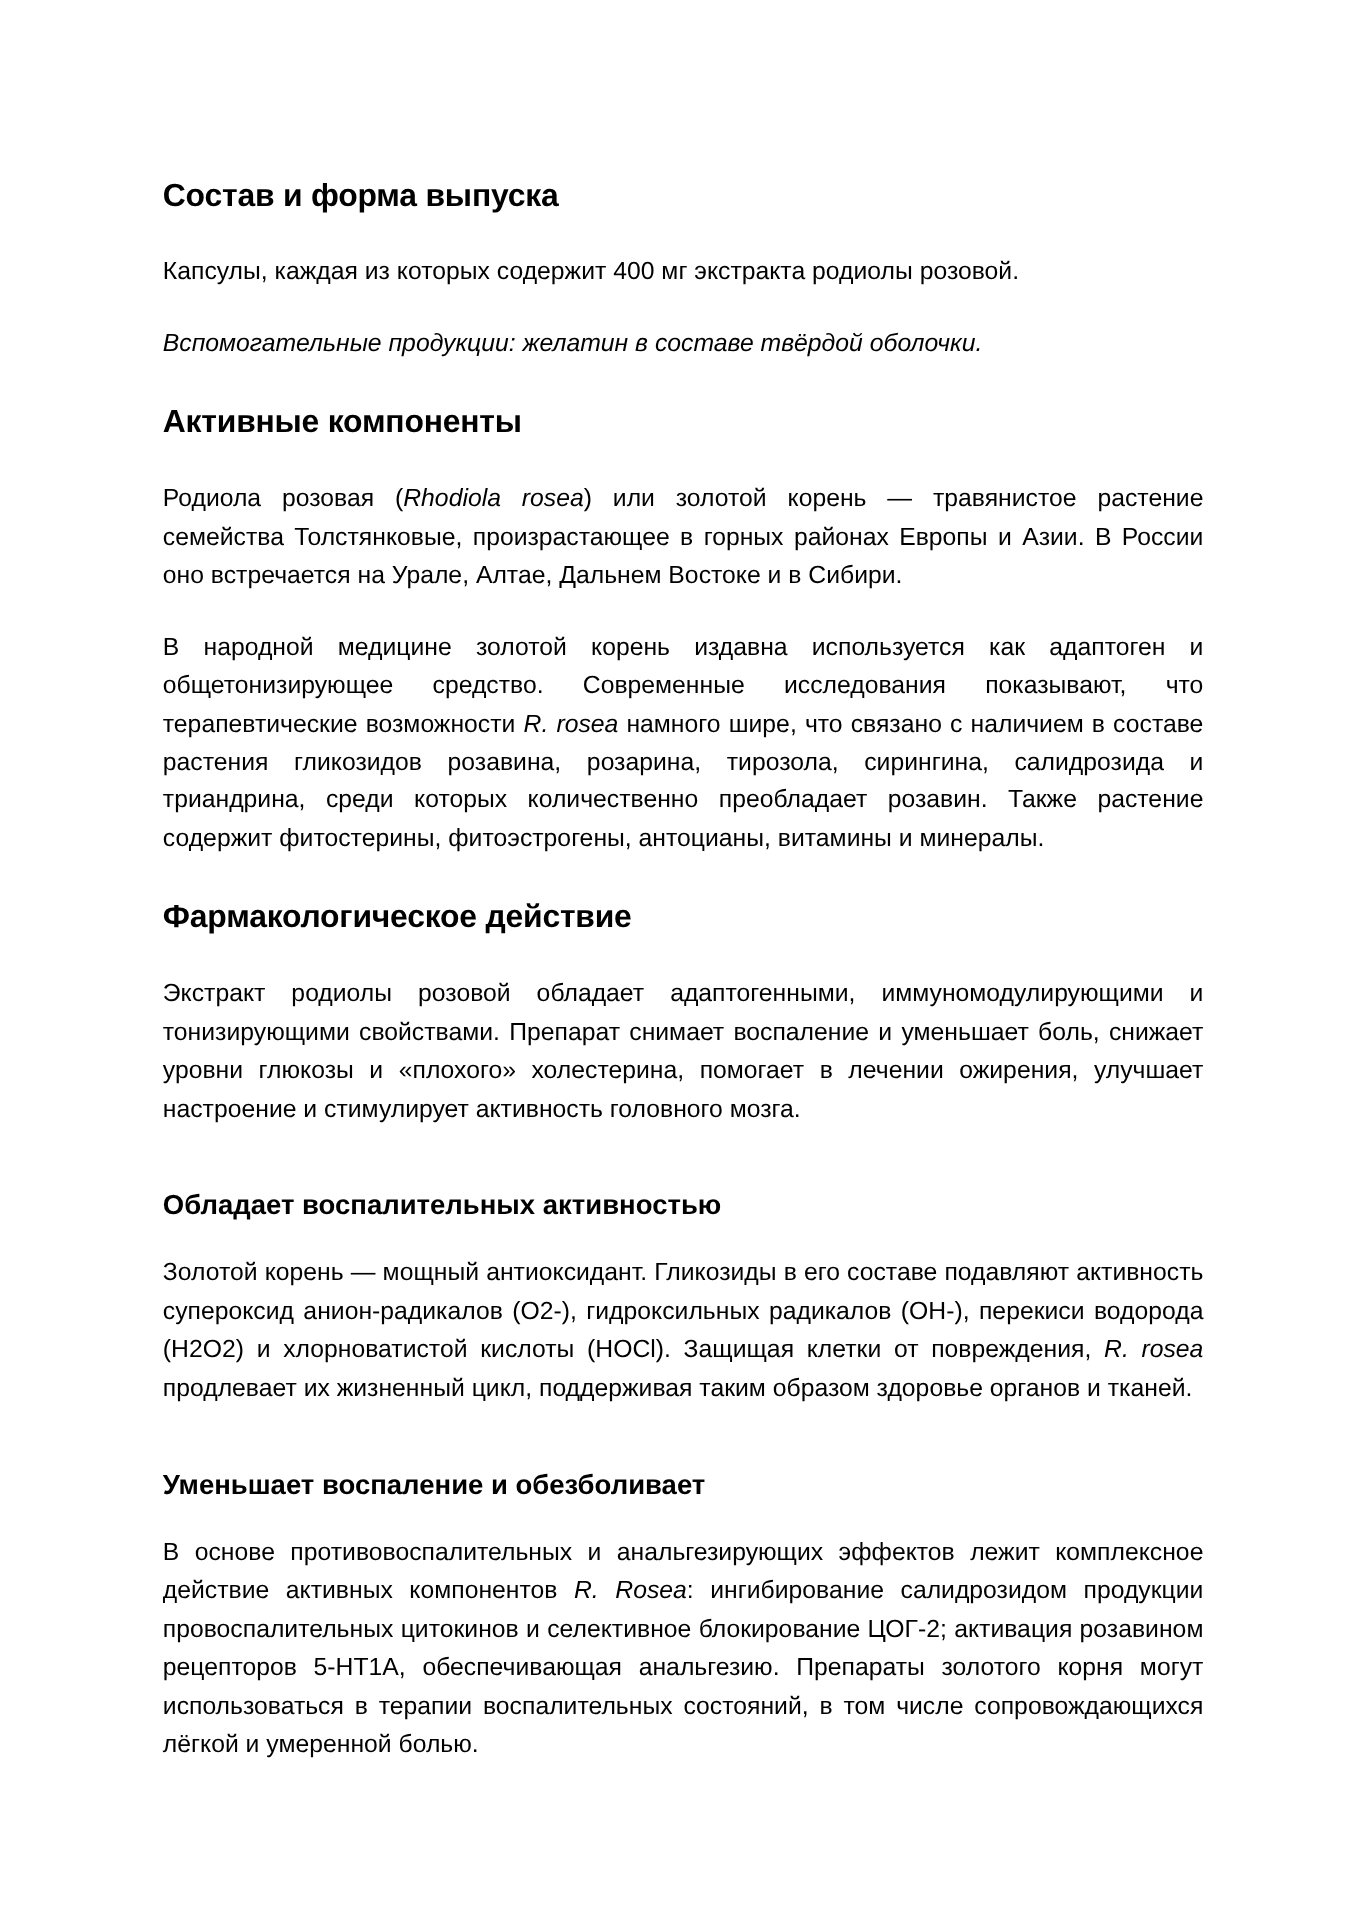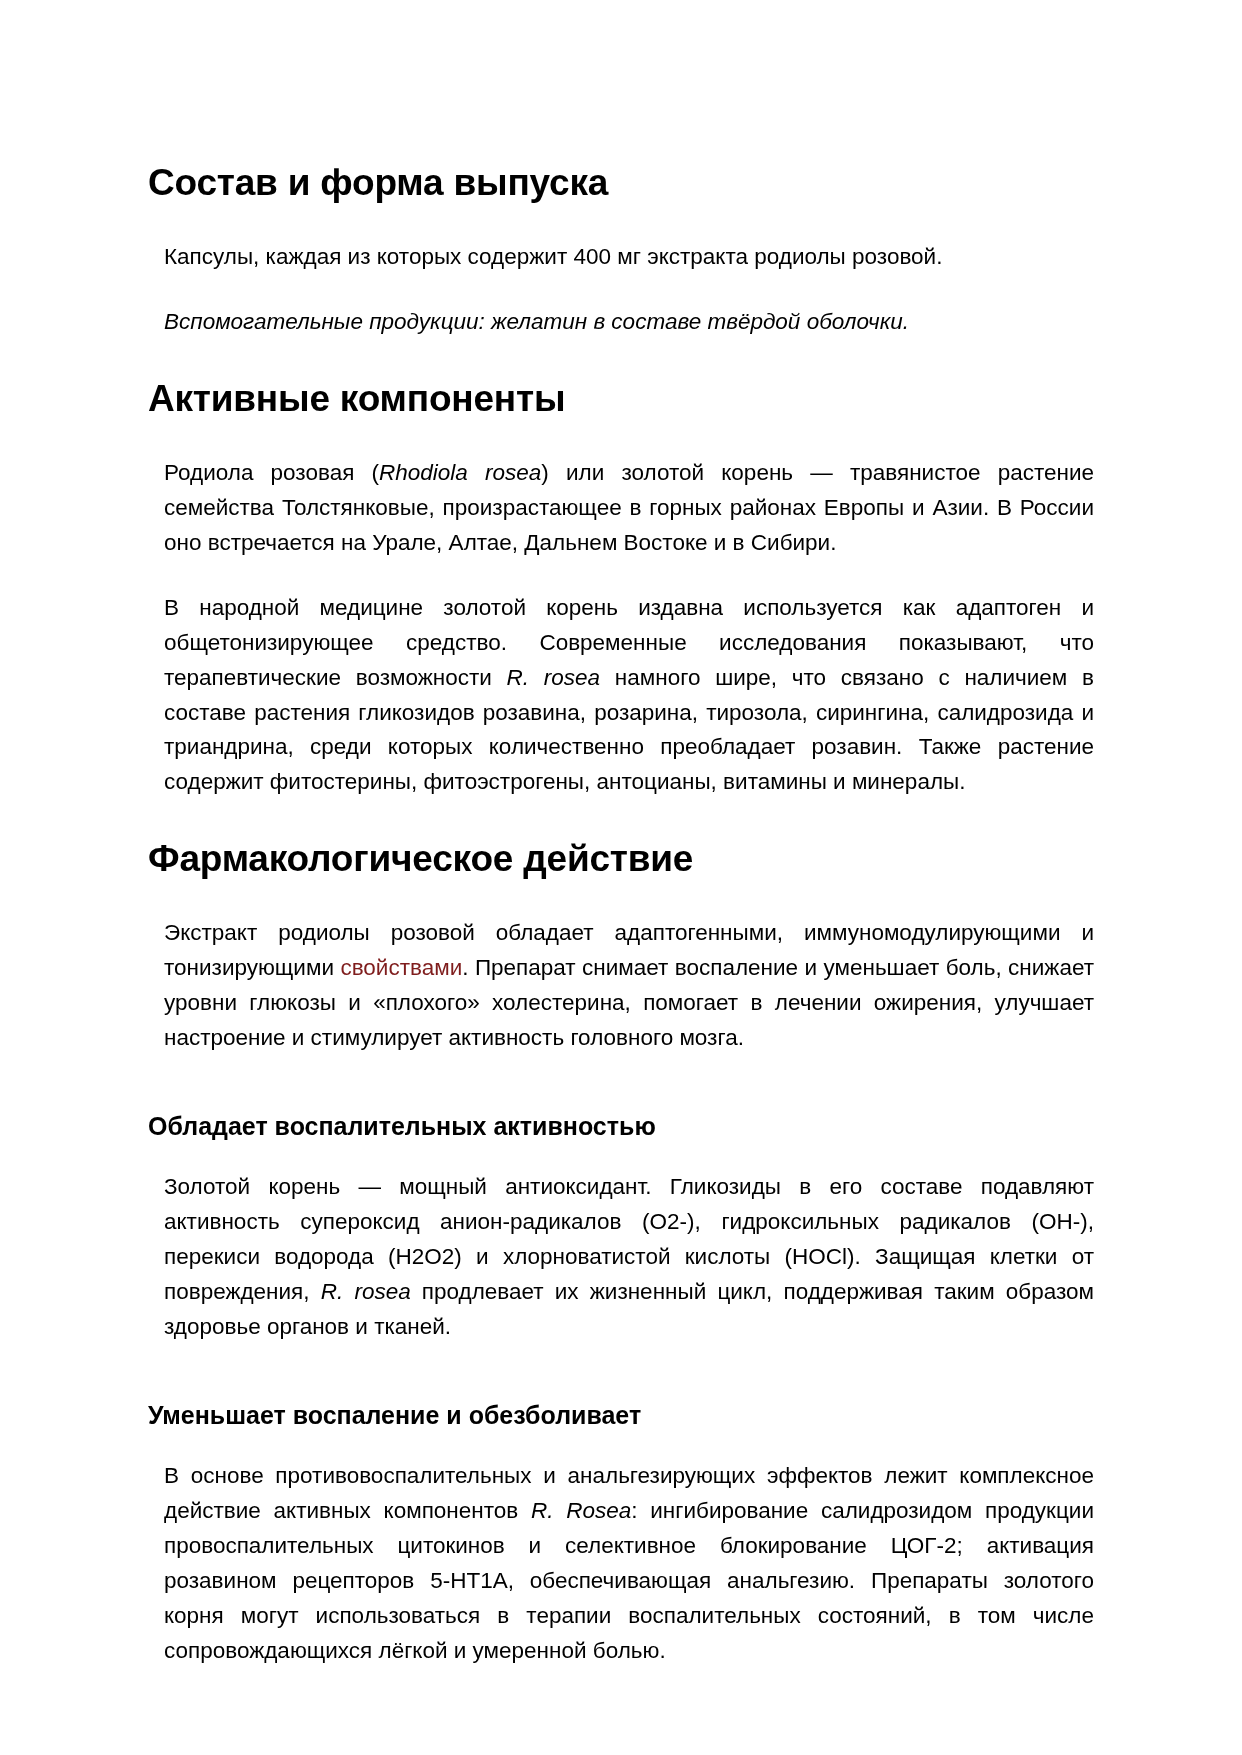--- a/index.html
+++ b/index.html
@@ -26,7 +26,7 @@
   }
 
   h2.sec-title {
-    font-size: 37px;
+    font-size: 29px;
     font-weight: bold;
     line-height: 1.25;
     letter-spacing: -0.2px;

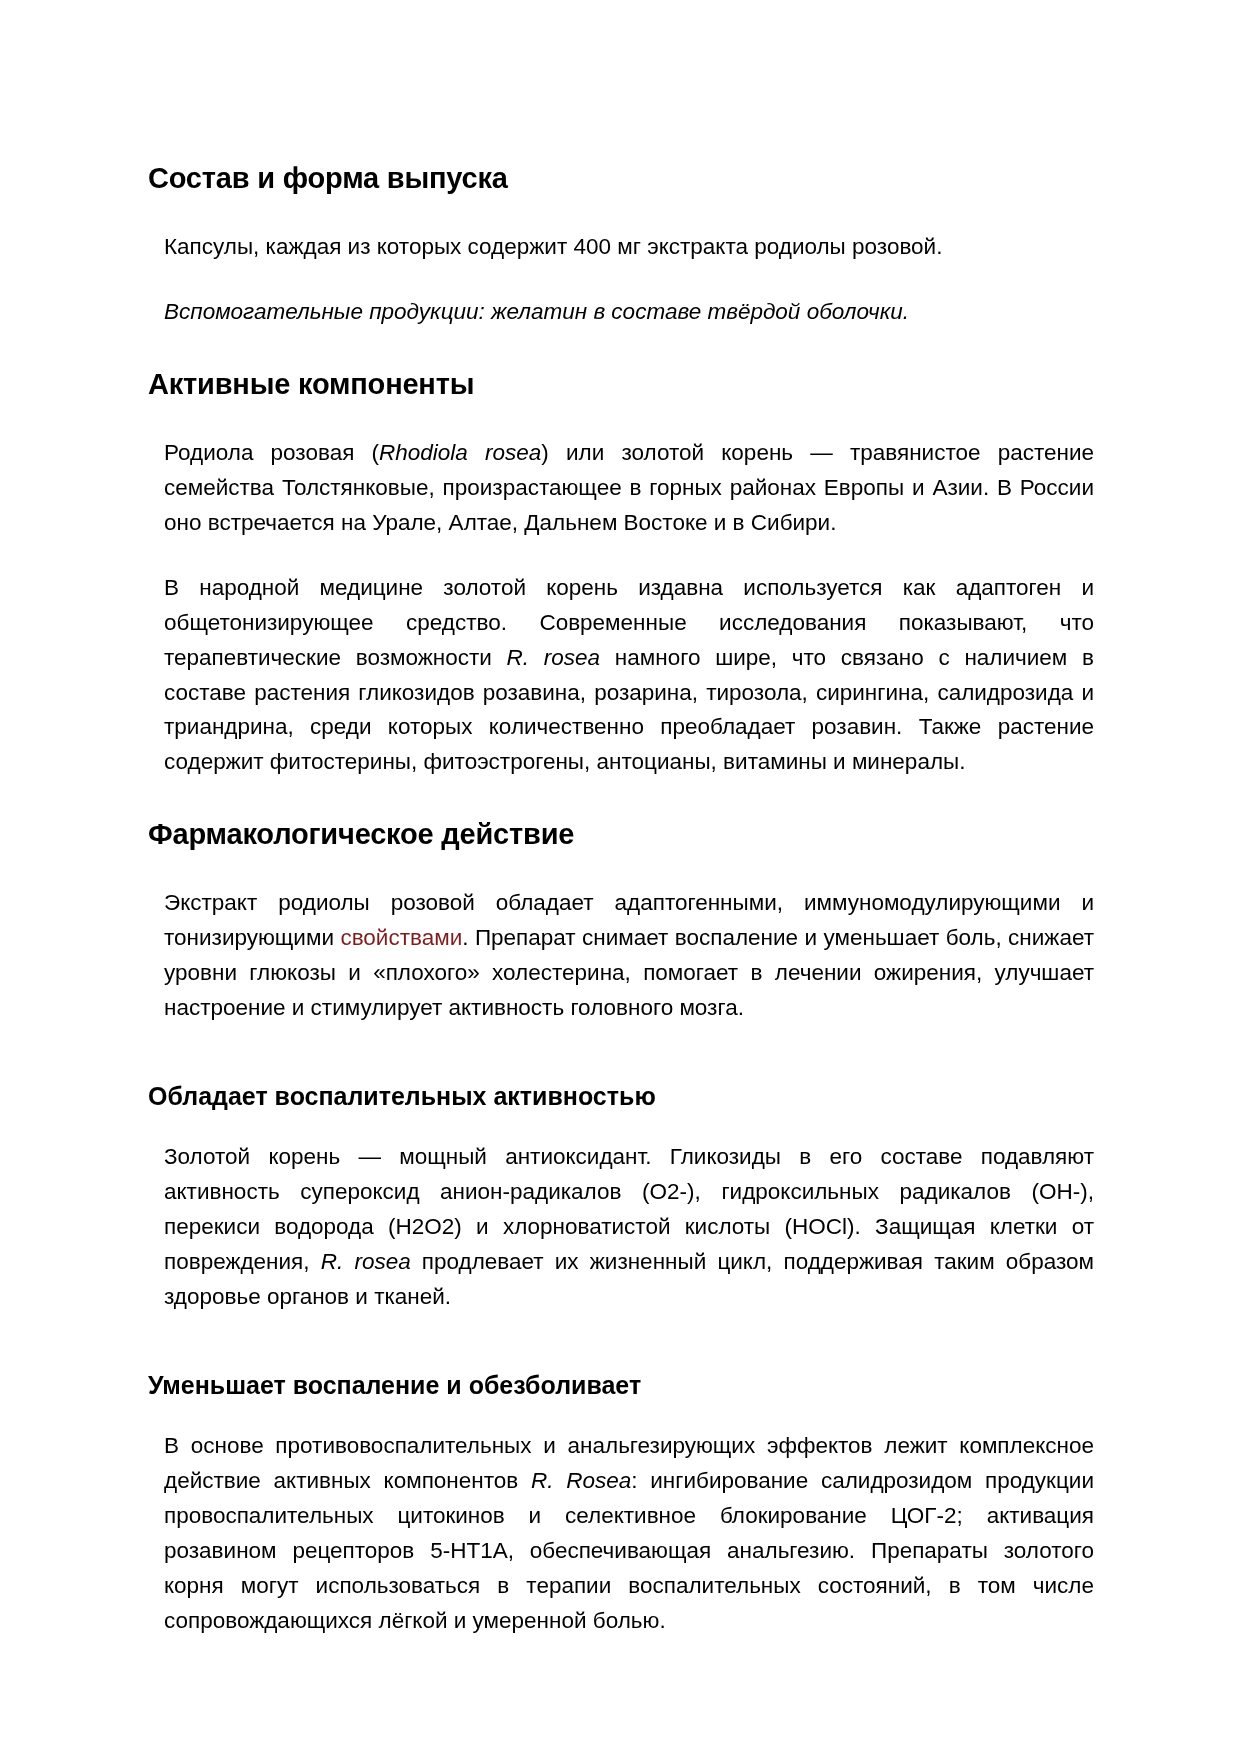--- a/index.html
+++ b/index.html
@@ -48,7 +48,7 @@
   p.body {
     font-size: 22.5px;
     line-height: 1.55;
-    margin: 0 0 30px 16px;
+    margin: 0 0 30px 0;
     text-align: justify;
     text-justify: inter-word;
     hyphens: none;

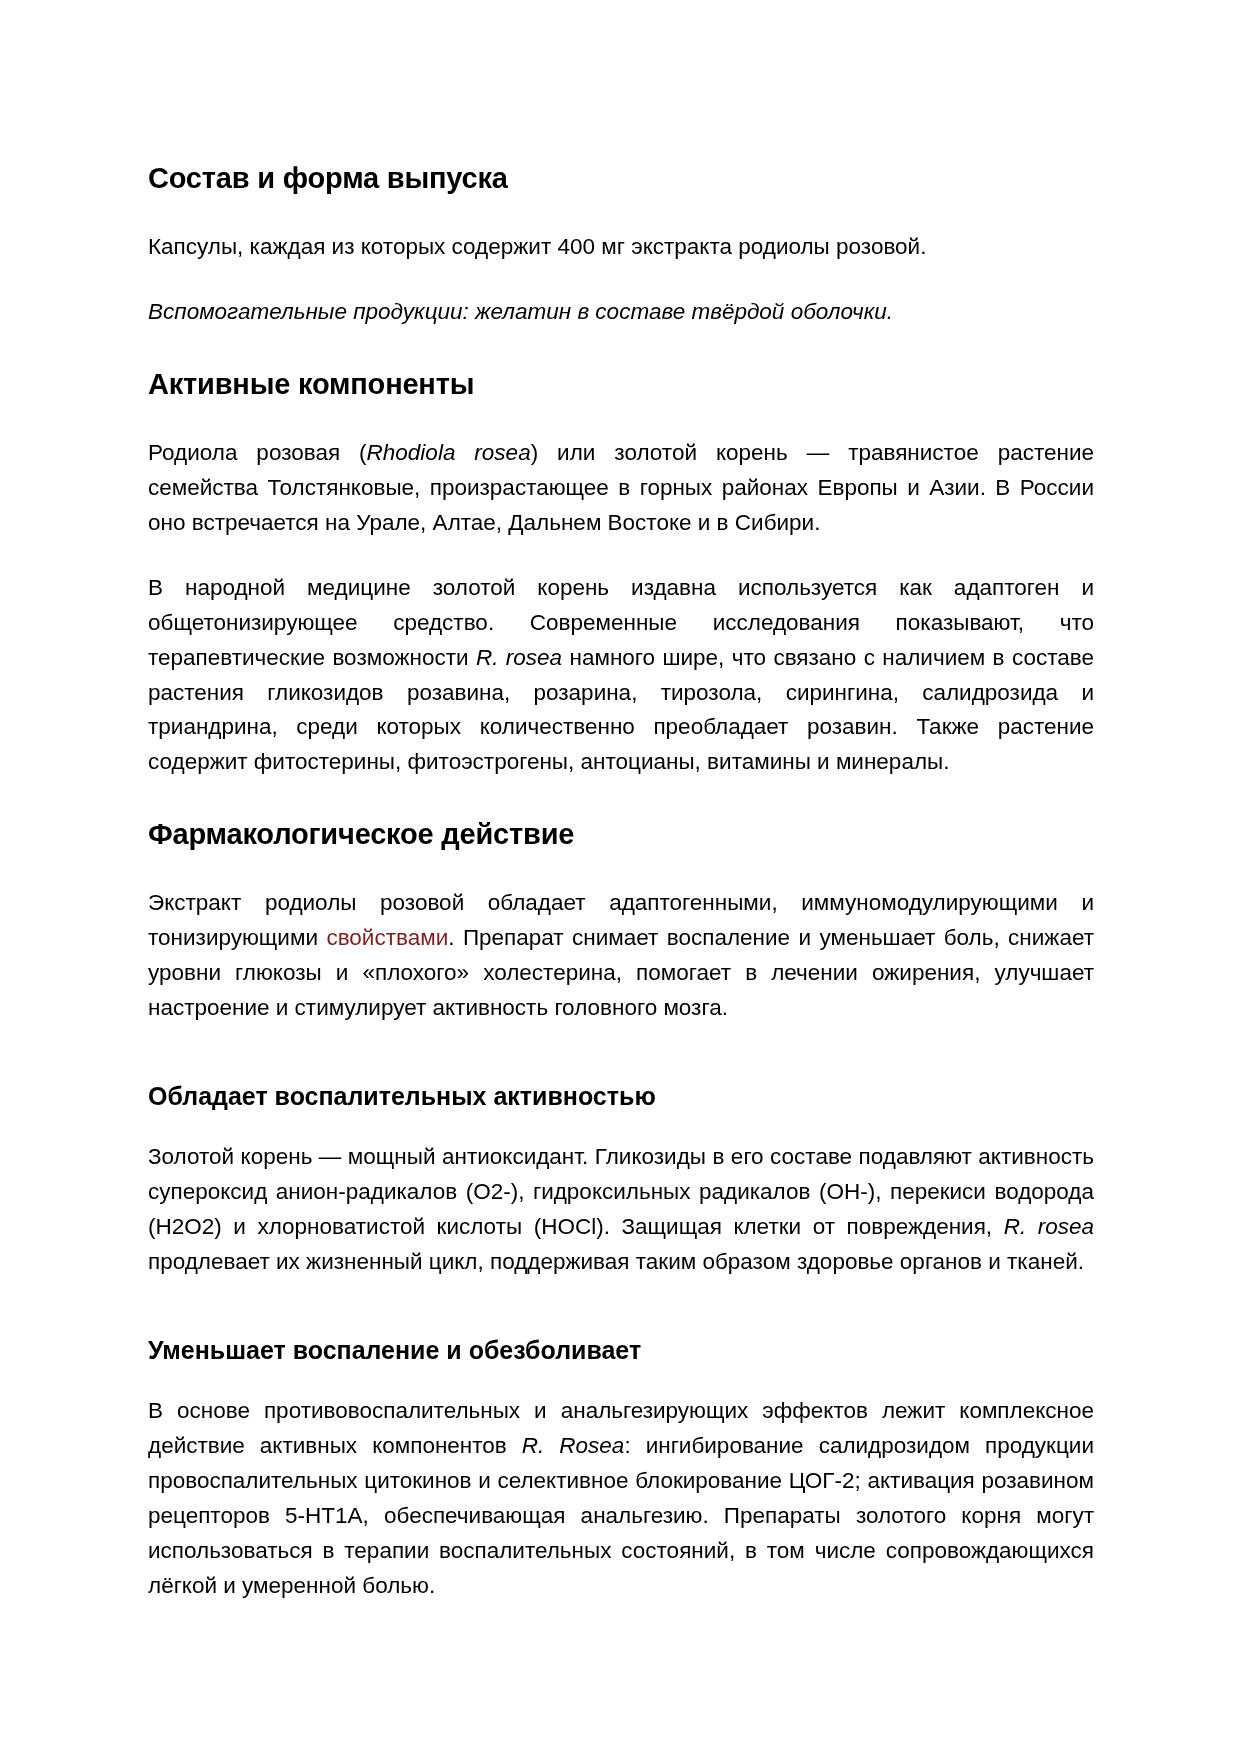--- a/index.html
+++ b/index.html
@@ -66,7 +66,7 @@
     font-style: italic;
   }
   a.inline-link {
-    color: #7f1d1d;
+    color: #000000;
     text-decoration: none;
   }
 </style>

